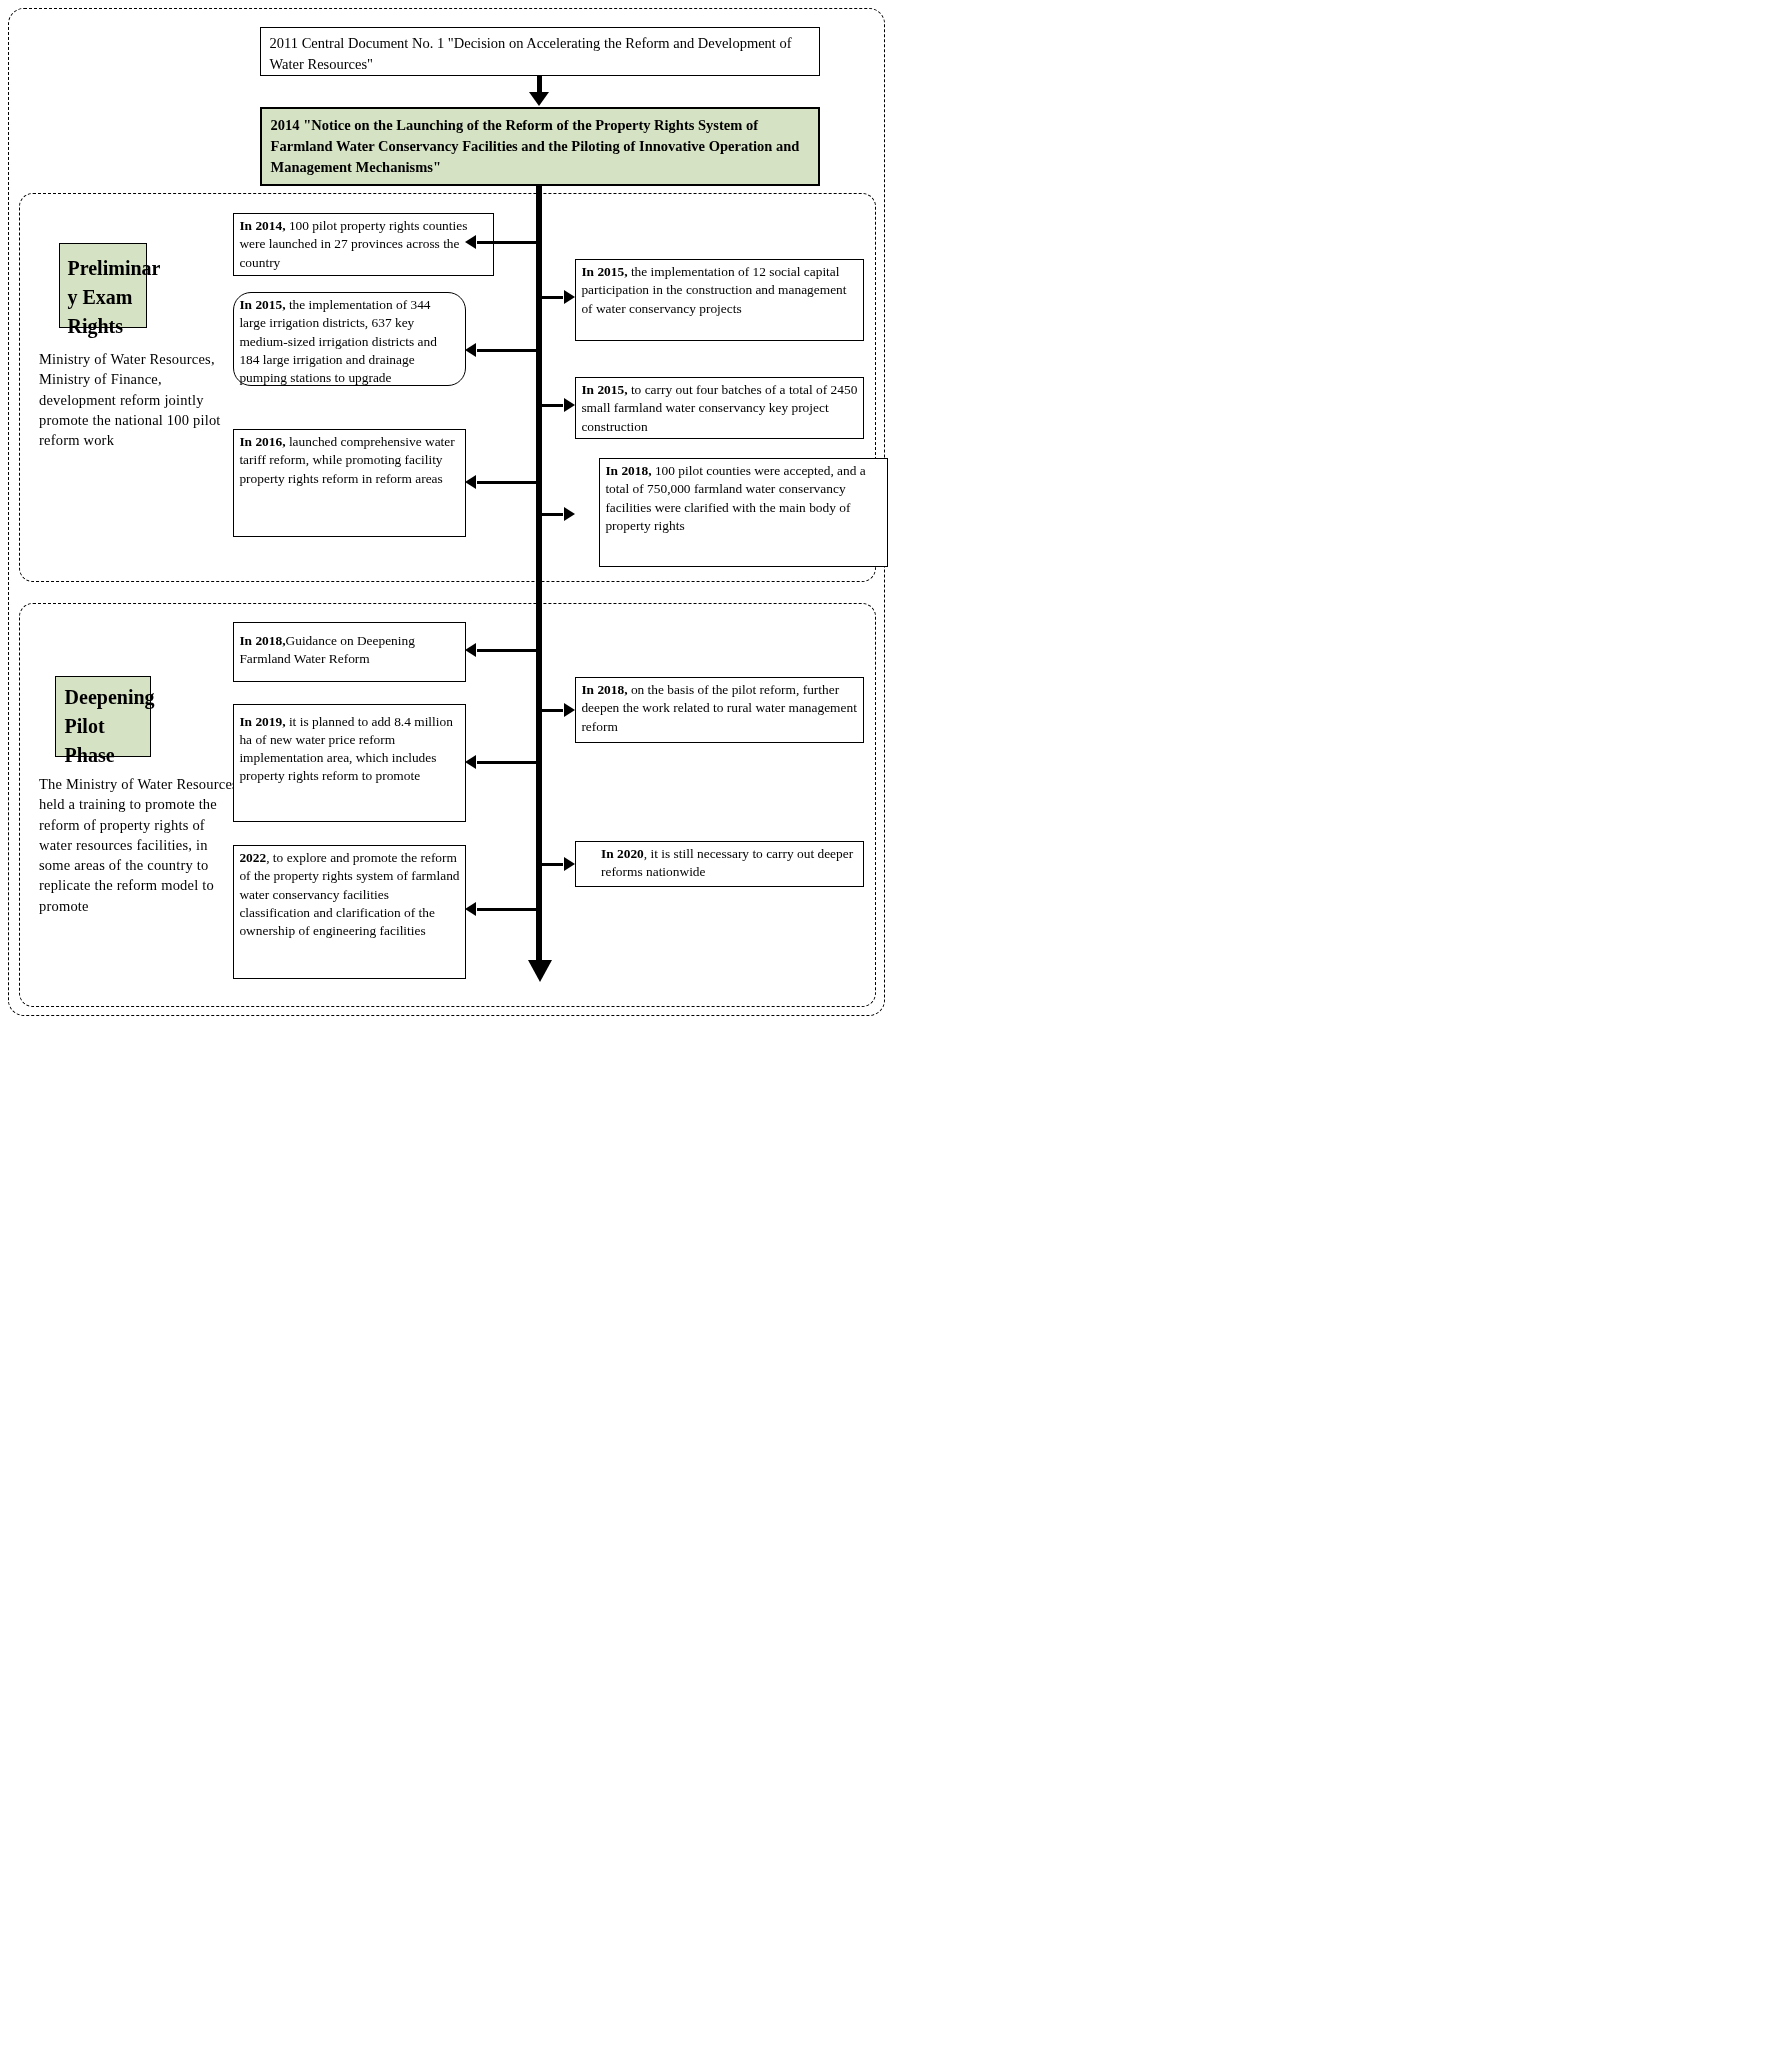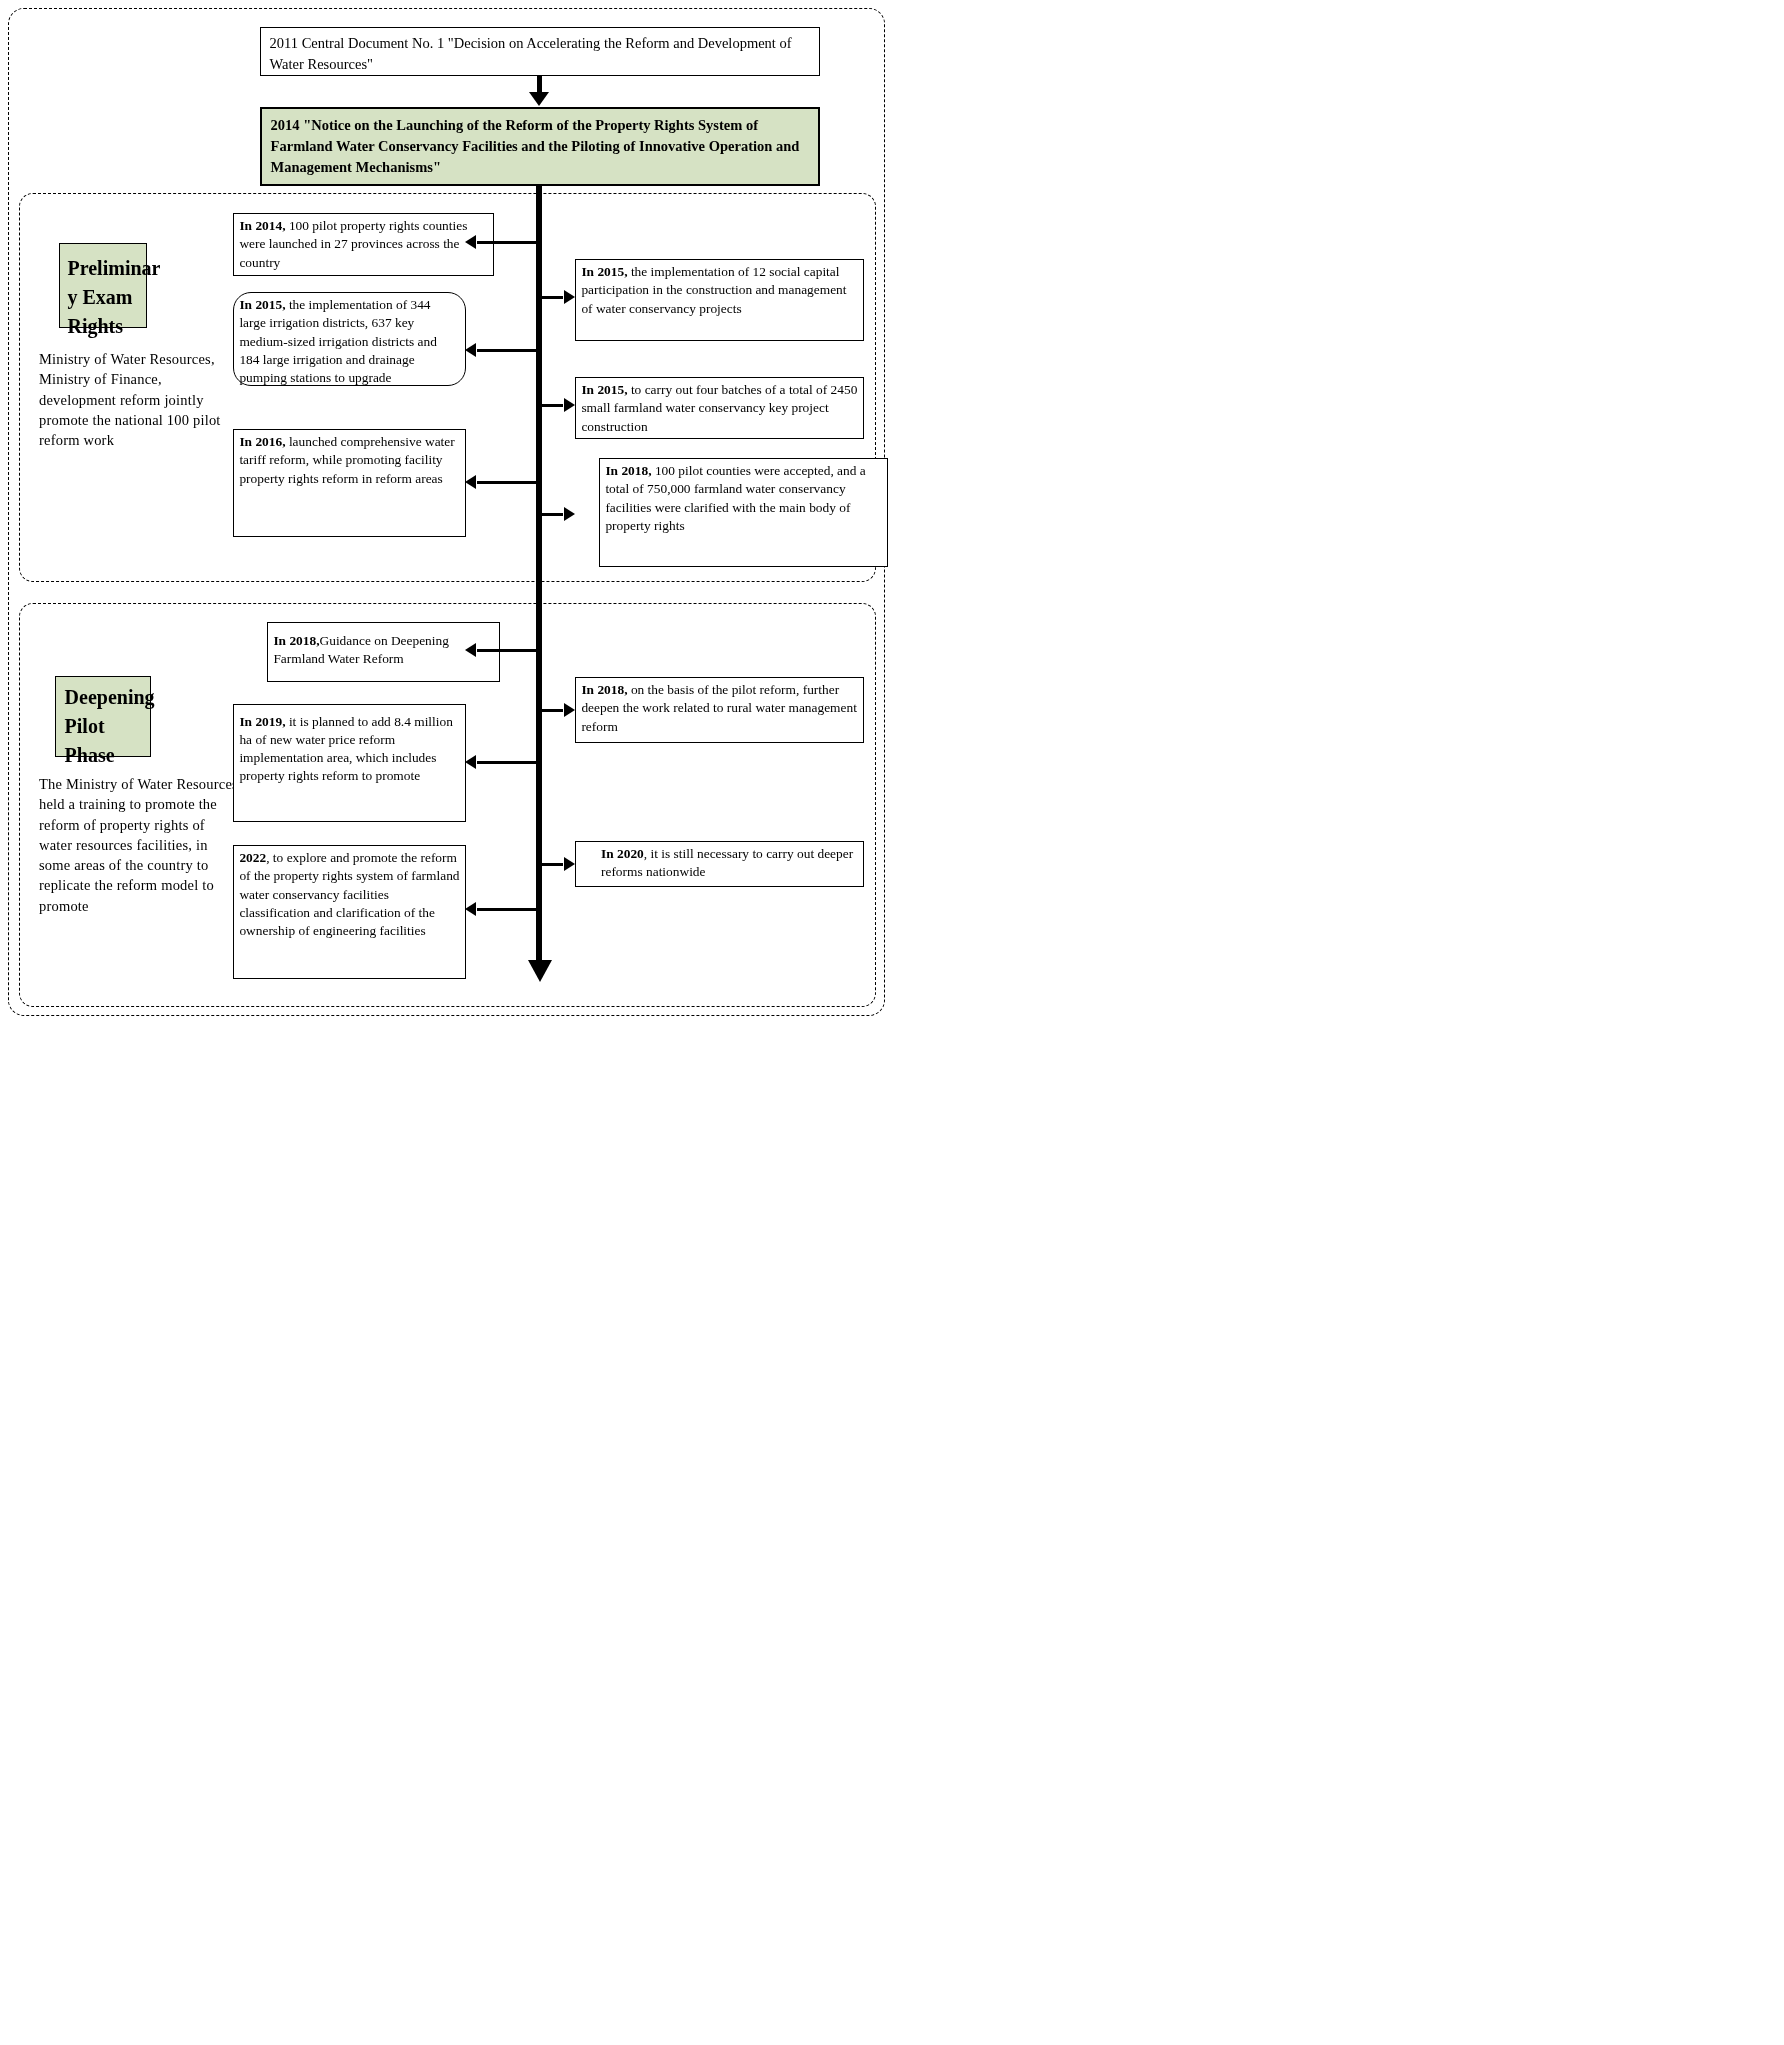--- a/index.html
+++ b/index.html
@@ -33,7 +33,7 @@
   .s1l0{left:233px;top:213px;width:261px;height:63px;}
   .s1l1{left:233px;top:292px;width:233px;height:94px;border-radius:18px;}
   .s1l2{left:233px;top:429px;width:233px;height:108px;}
-  .s2l0{left:233px;top:622px;width:233px;height:60px;padding-top:8.6px;margin-left:34px;}
+  .s2l0{left:233px;top:622px;width:233px;height:60px;padding-top:8.6px;}
   .s2l1{left:233px;top:704px;width:233px;height:118px;padding-top:7.5px;}
   .s2l2{left:233px;top:845px;width:233px;height:134px;}
   .s1r0{left:575px;top:259px;width:289px;height:82px;}

